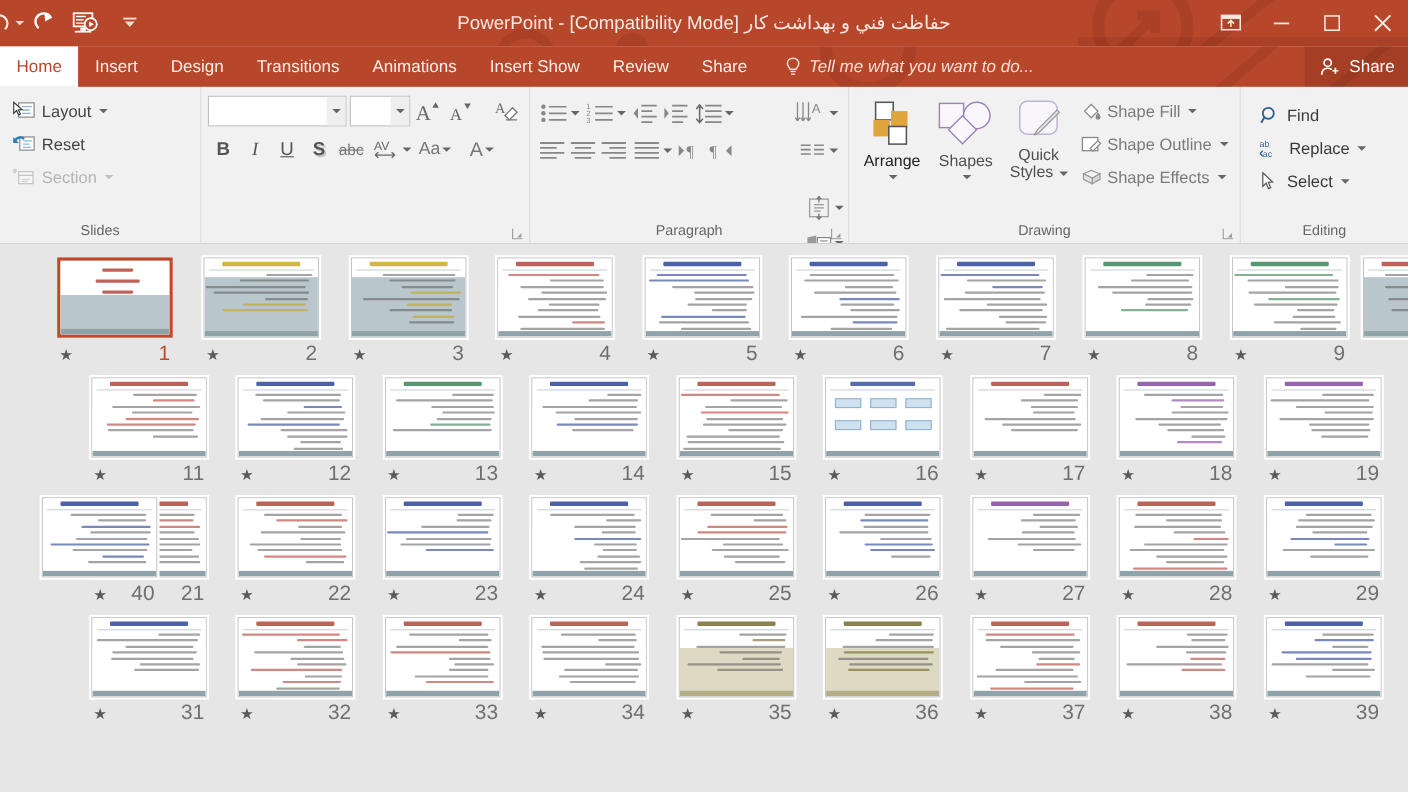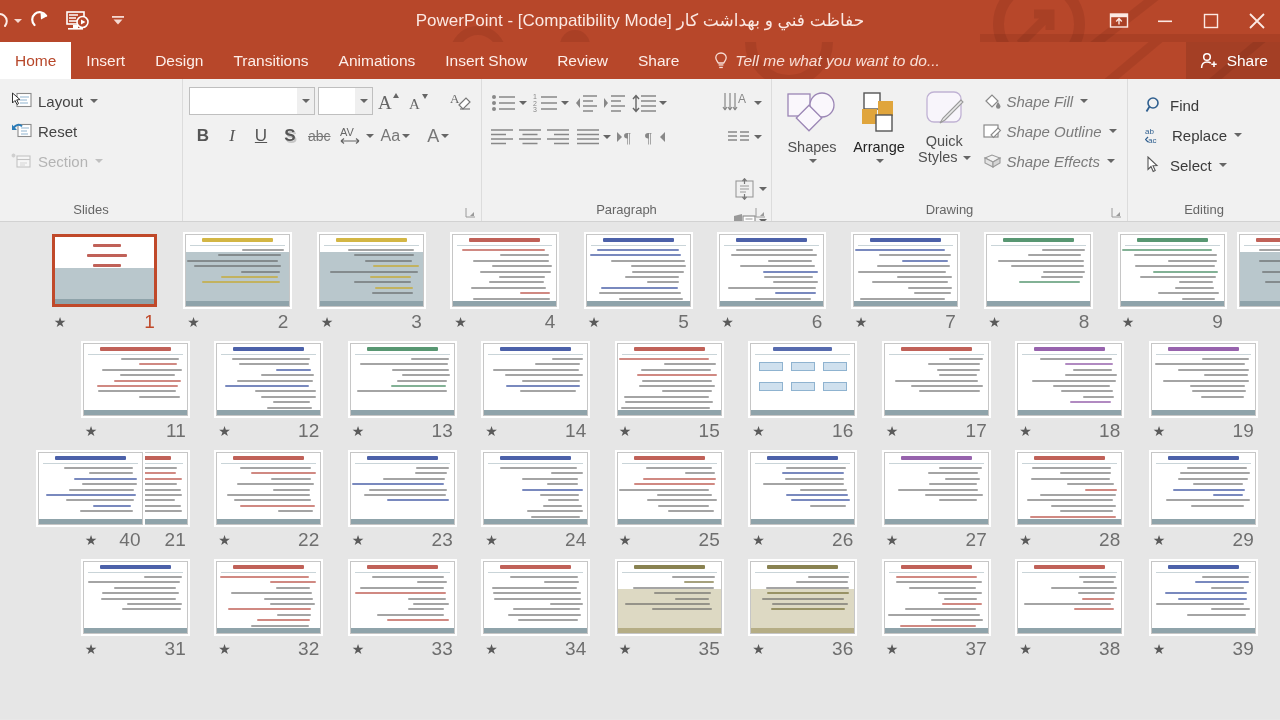--- a/index.html
+++ b/index.html
@@ -628,7 +628,7 @@
           <span class="cdn"></span>
         </div>
       </div>
-      <div class="mini-row" style="padding-top:2px;font-style:italic;">
+      <div class="mini-row" style="padding-top:2px;">
         <div class="mini-item" style="color:#7b7b7b;">
           <svg width="20" height="18" viewBox="0 0 20 18">
               <path d="M4 9 L10 3 L16 9 L10 15 Z" fill="#fff" stroke="#8a8a8a" stroke-width="1.2"></path>

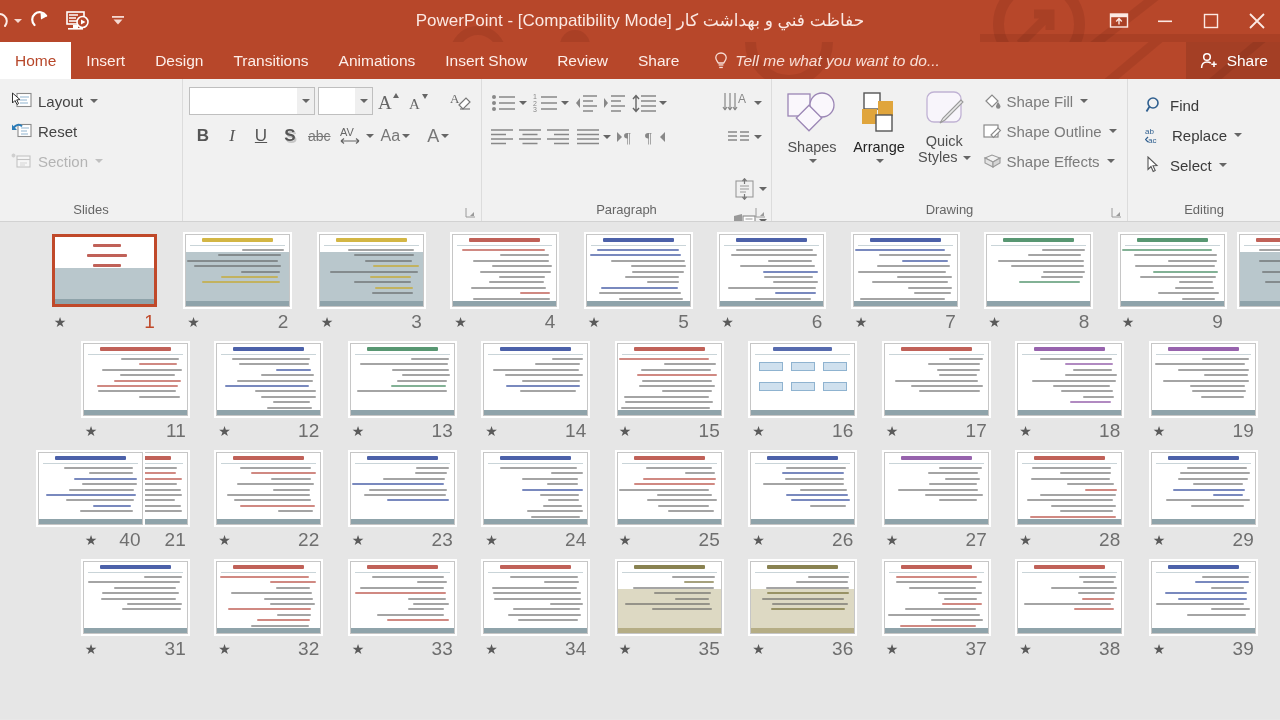--- a/index.html
+++ b/index.html
@@ -598,15 +598,6 @@
 
   <div class="group" style="width:356px;">
     <div class="group-body" style="padding-top:2px;">
-      <div class="big-btn" style="width:72px;">
-        <svg width="56" height="48" viewBox="0 0 56 48">
-          <rect x="4" y="5" width="22" height="22" fill="#faf7fc" stroke="#9b86b5" stroke-width="1.3"></rect>
-          <circle cx="38" cy="16" r="12" fill="#faf7fc" stroke="#9b86b5" stroke-width="1.3"></circle>
-          <rect x="16" y="20" width="18" height="18" fill="#faf7fc" stroke="#9b86b5" stroke-width="1.3" transform="rotate(45 25 29)"></rect>
-        </svg>
-        <div class="lbl">Shapes</div>
-        <span class="cdn" style="margin-top:3px;"></span>
-      </div>
       <div class="big-btn" style="width:72px;color:#222;">
         <svg width="54" height="48" viewBox="0 0 54 48">
           <rect x="12" y="4" width="16" height="16" fill="#fff" stroke="#555" stroke-width="1.4"></rect>
@@ -615,6 +606,15 @@
           <rect x="24" y="26" width="16" height="16" fill="#fff" stroke="#555" stroke-width="1.4"></rect>
         </svg>
         <div class="lbl">Arrange</div>
+        <span class="cdn" style="margin-top:3px;"></span>
+      </div>
+      <div class="big-btn" style="width:72px;">
+        <svg width="56" height="48" viewBox="0 0 56 48">
+          <rect x="4" y="5" width="22" height="22" fill="#faf7fc" stroke="#9b86b5" stroke-width="1.3"></rect>
+          <circle cx="38" cy="16" r="12" fill="#faf7fc" stroke="#9b86b5" stroke-width="1.3"></circle>
+          <rect x="16" y="20" width="18" height="18" fill="#faf7fc" stroke="#9b86b5" stroke-width="1.3" transform="rotate(45 25 29)"></rect>
+        </svg>
+        <div class="lbl">Shapes</div>
         <span class="cdn" style="margin-top:3px;"></span>
       </div>
       <div class="big-btn" style="width:68px;">

